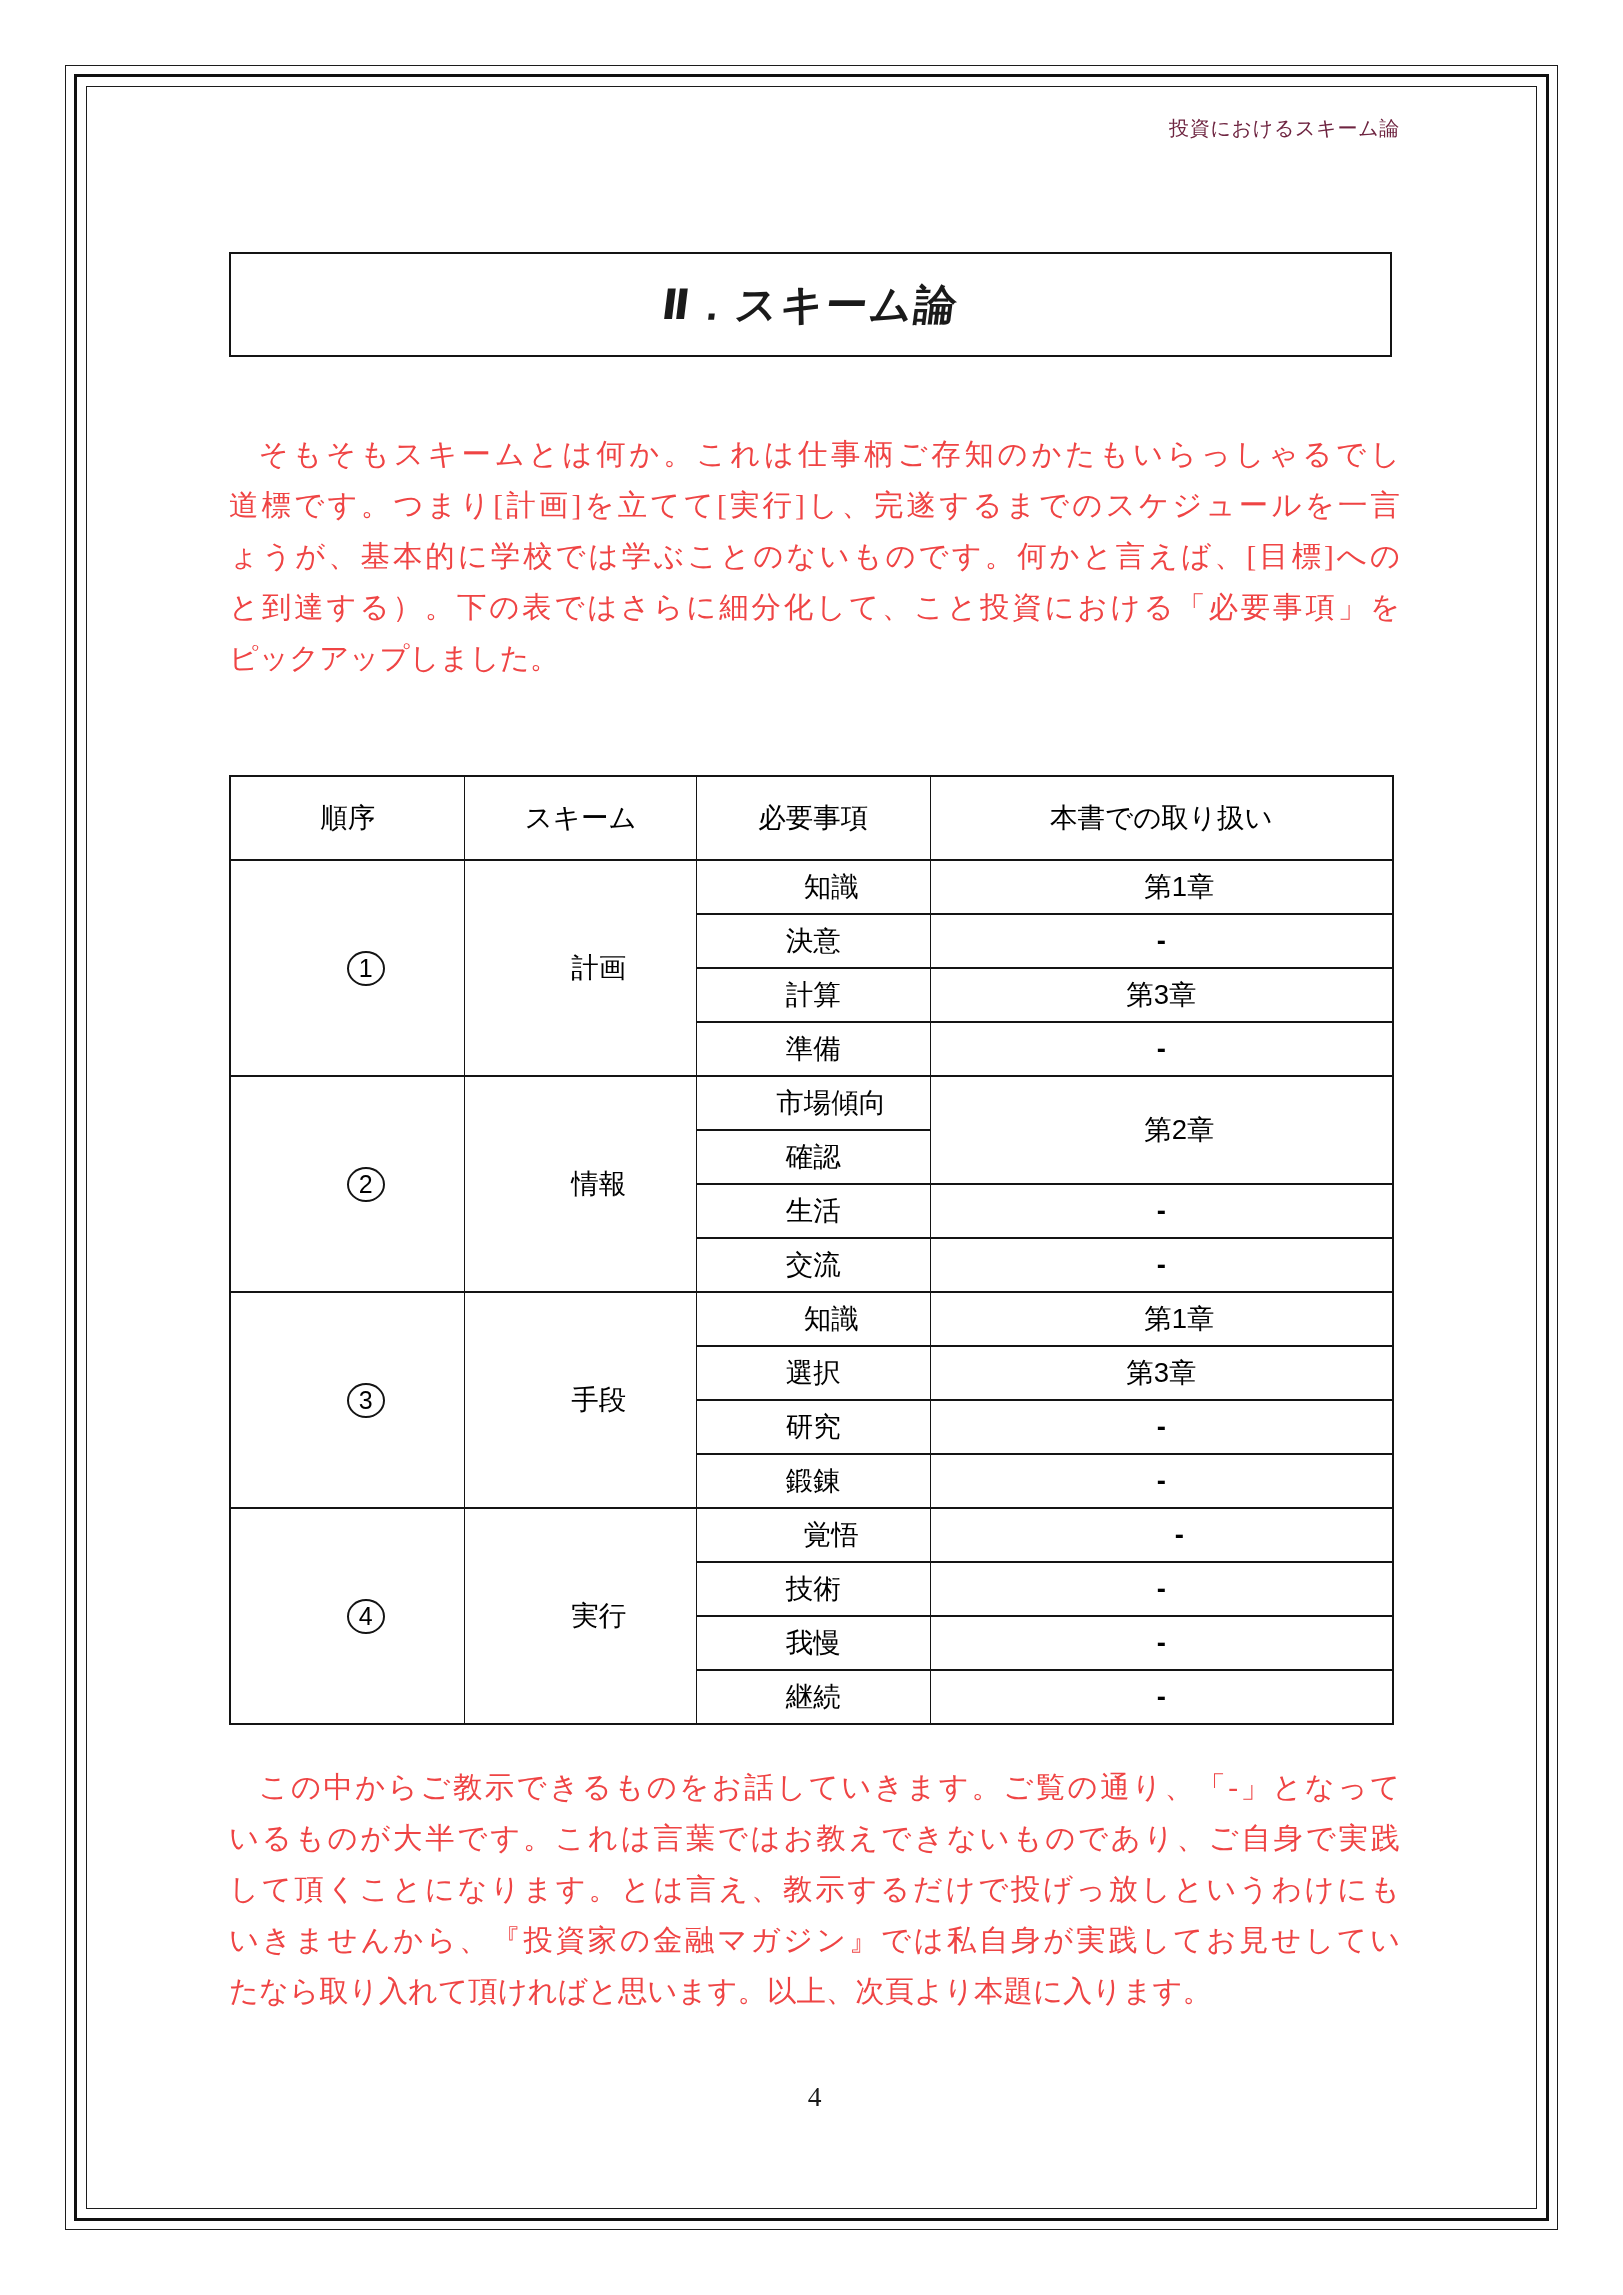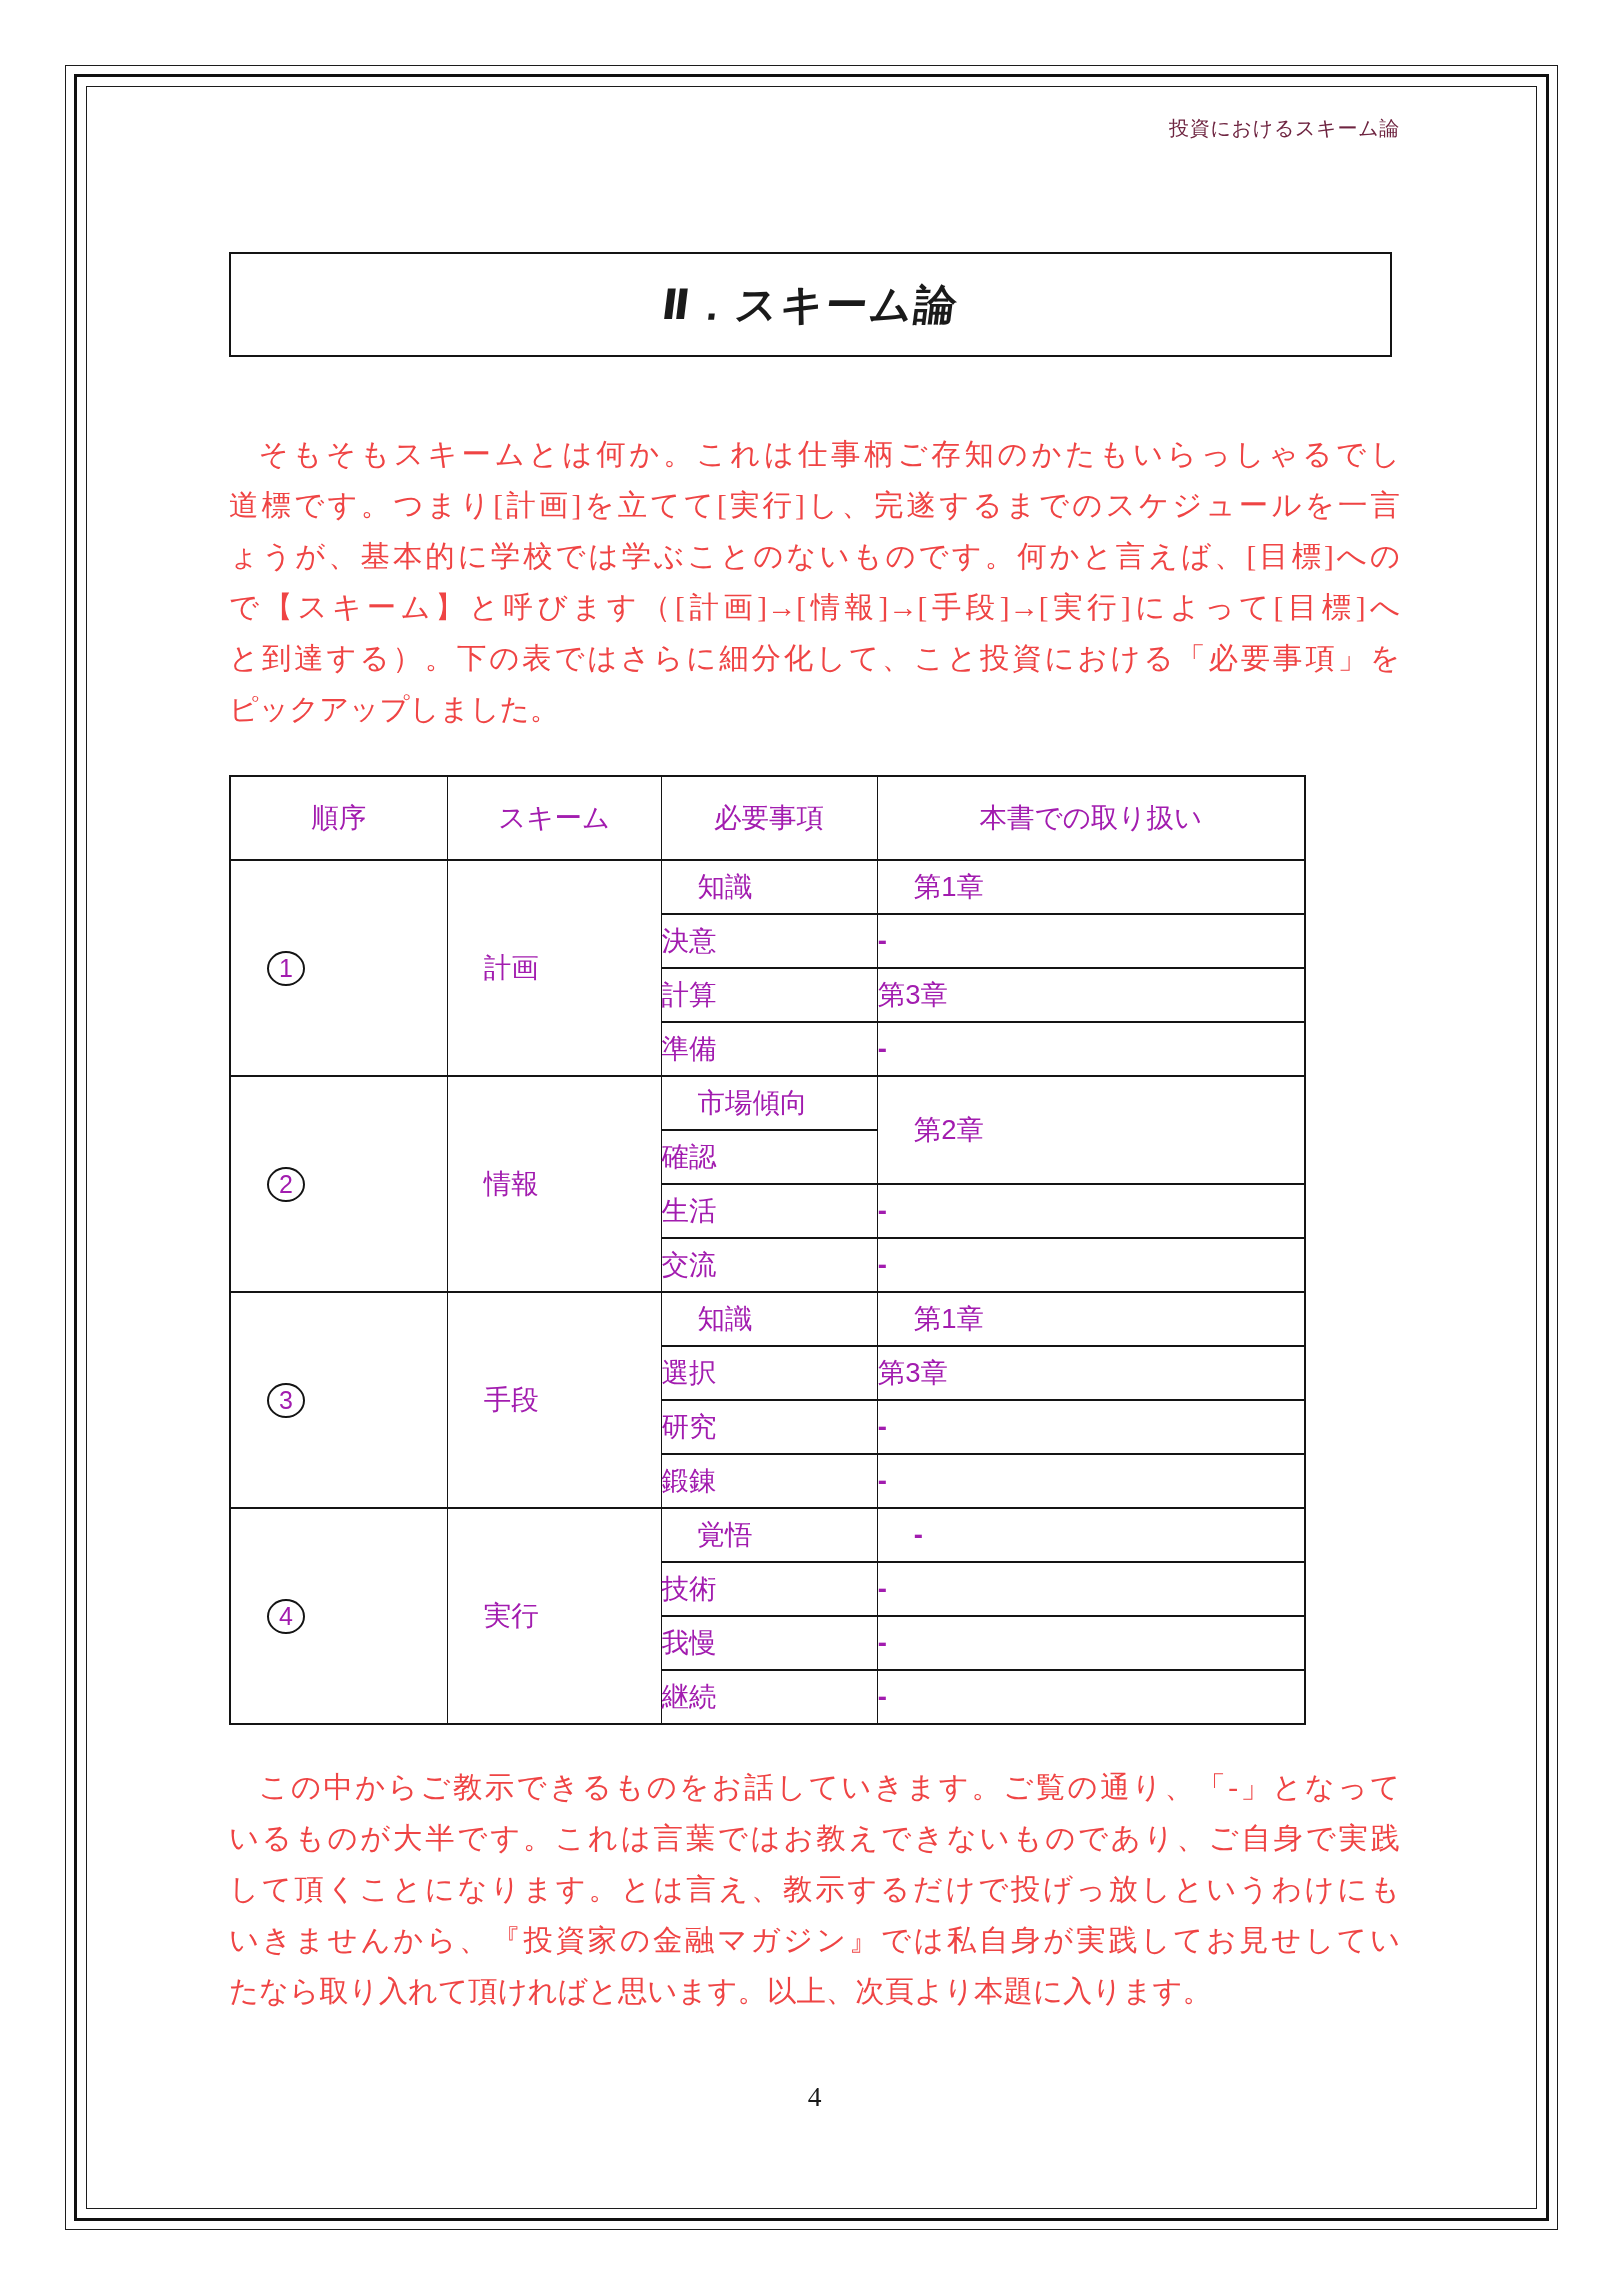--- a/index.html
+++ b/index.html
@@ -129,7 +129,6 @@
     <div class="line indent">そもそもスキームとは何か。これは仕事柄ご存知のかたもいらっしゃるでし</div>
     <div class="line">道標です。つまり[計画]を立てて[実行]し、完遂するまでのスケジュールを一言</div>
     <div class="line">ょうが、基本的に学校では学ぶことのないものです。何かと言えば、[目標]への</div>
-    <div class="line">で【スキーム】と呼びます（[計画]→[情報]→[手段]→[実行]によって[目標]へ</div>
     <div class="line">と到達する）。下の表ではさらに細分化して、こと投資における「必要事項」を</div>
     <div class="line last">ピックアップしました。</div>
   </div>

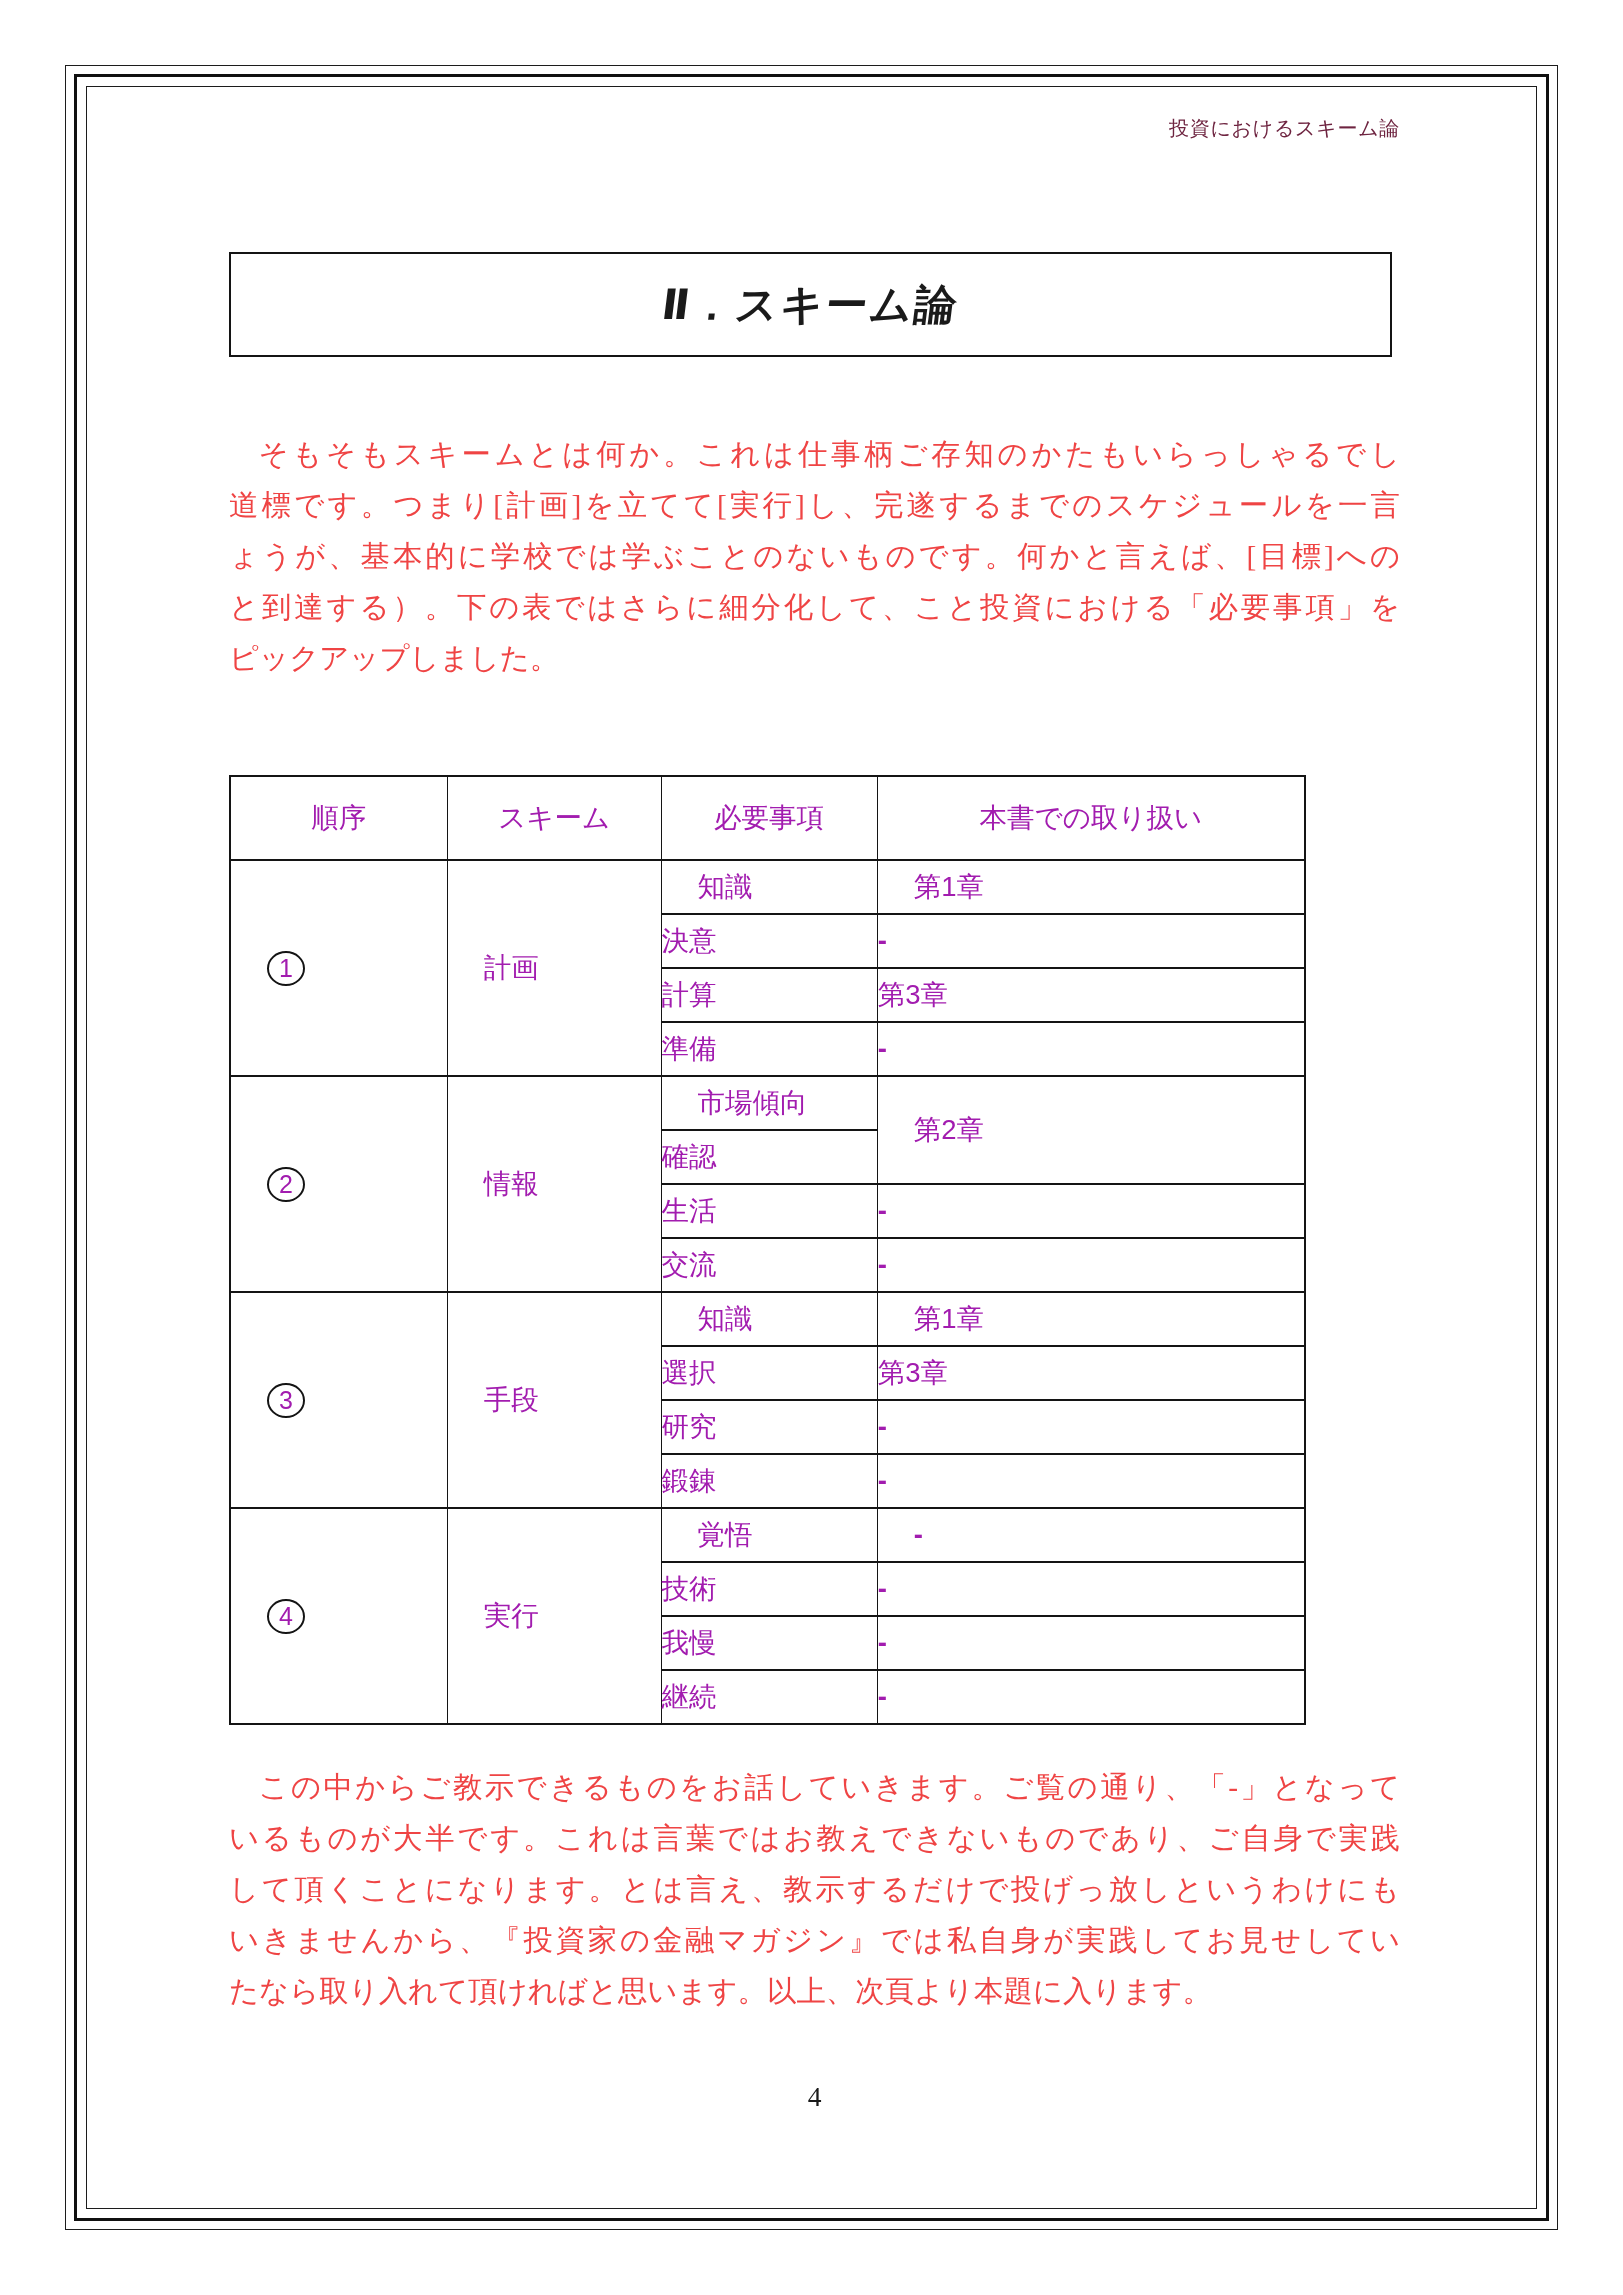--- a/index.html
+++ b/index.html
@@ -63,13 +63,14 @@
   table.scheme-table {
     position: absolute;
     left: 229px; top: 775px;
-    width: 1077px;
+    width: 1165px;
     border-collapse: collapse;
     table-layout: fixed;
     font-family: "Liberation Sans", "DejaVu Sans", sans-serif;
     font-size: 27.5px;
     font-weight: 500;
-    color: #a21caf;
+    text-align: center;
+    color: #000000;
     border: 2.6px solid #141414;
   }
   .scheme-table th, .scheme-table td {

